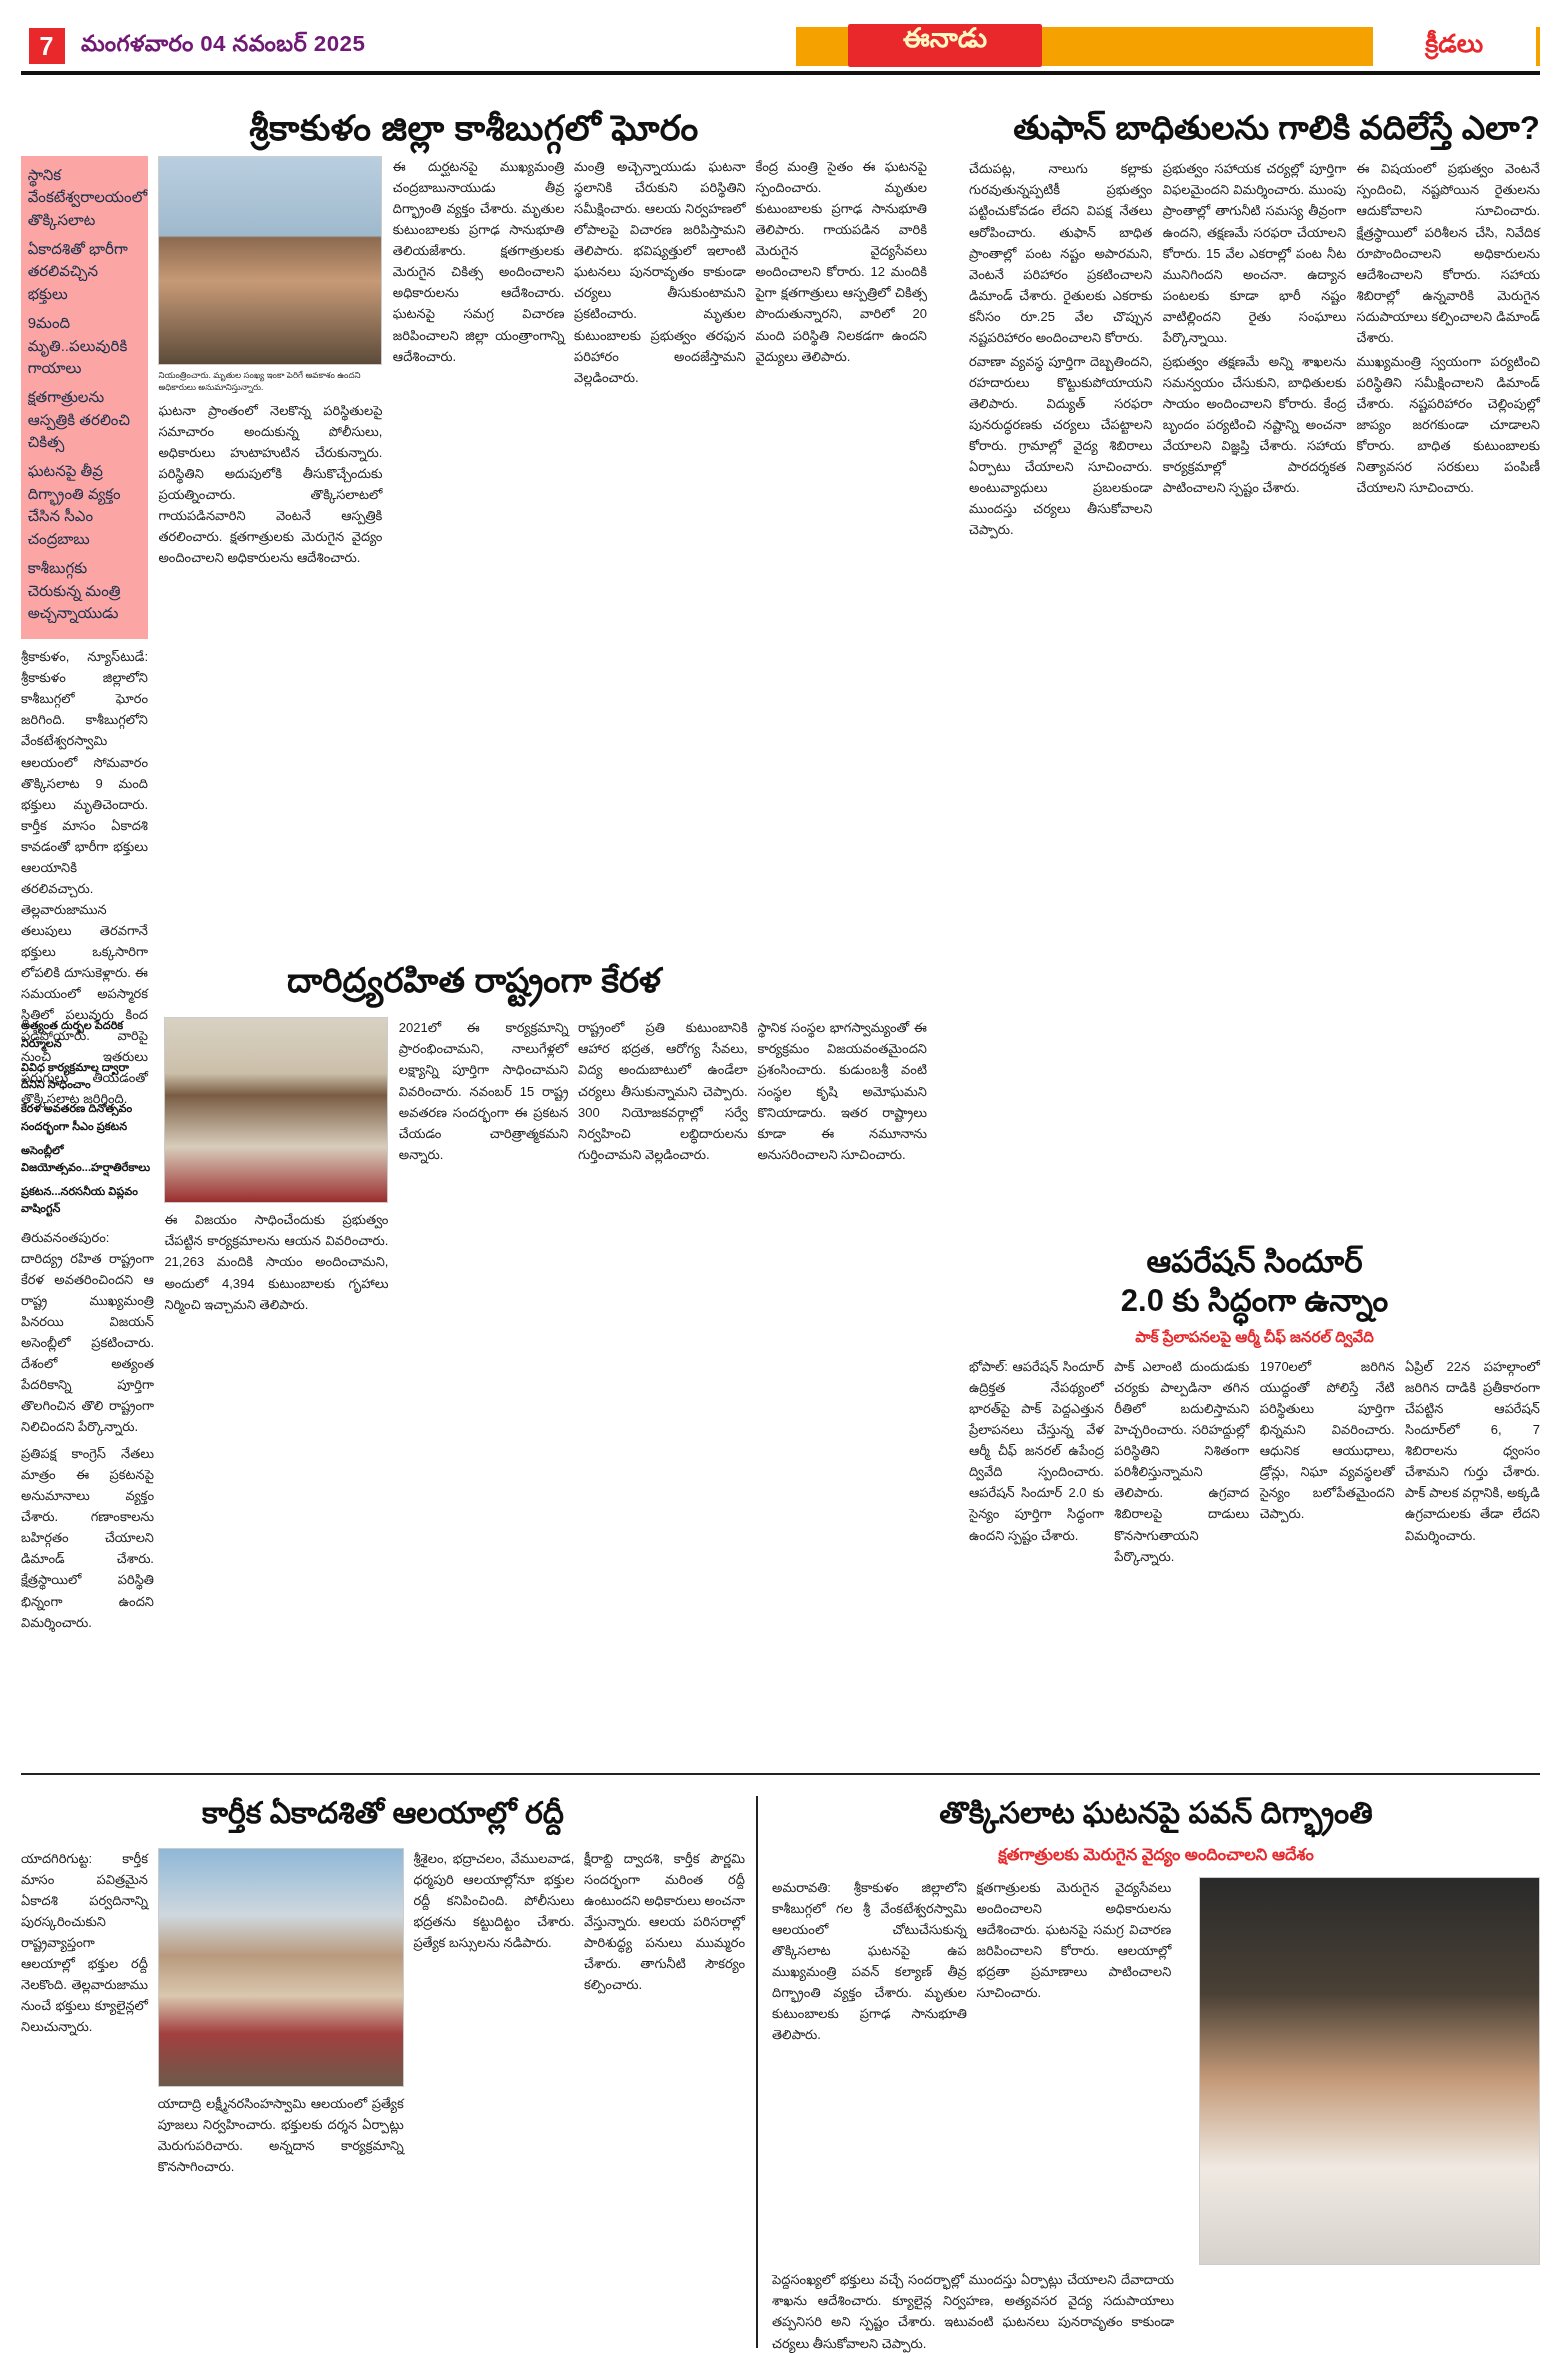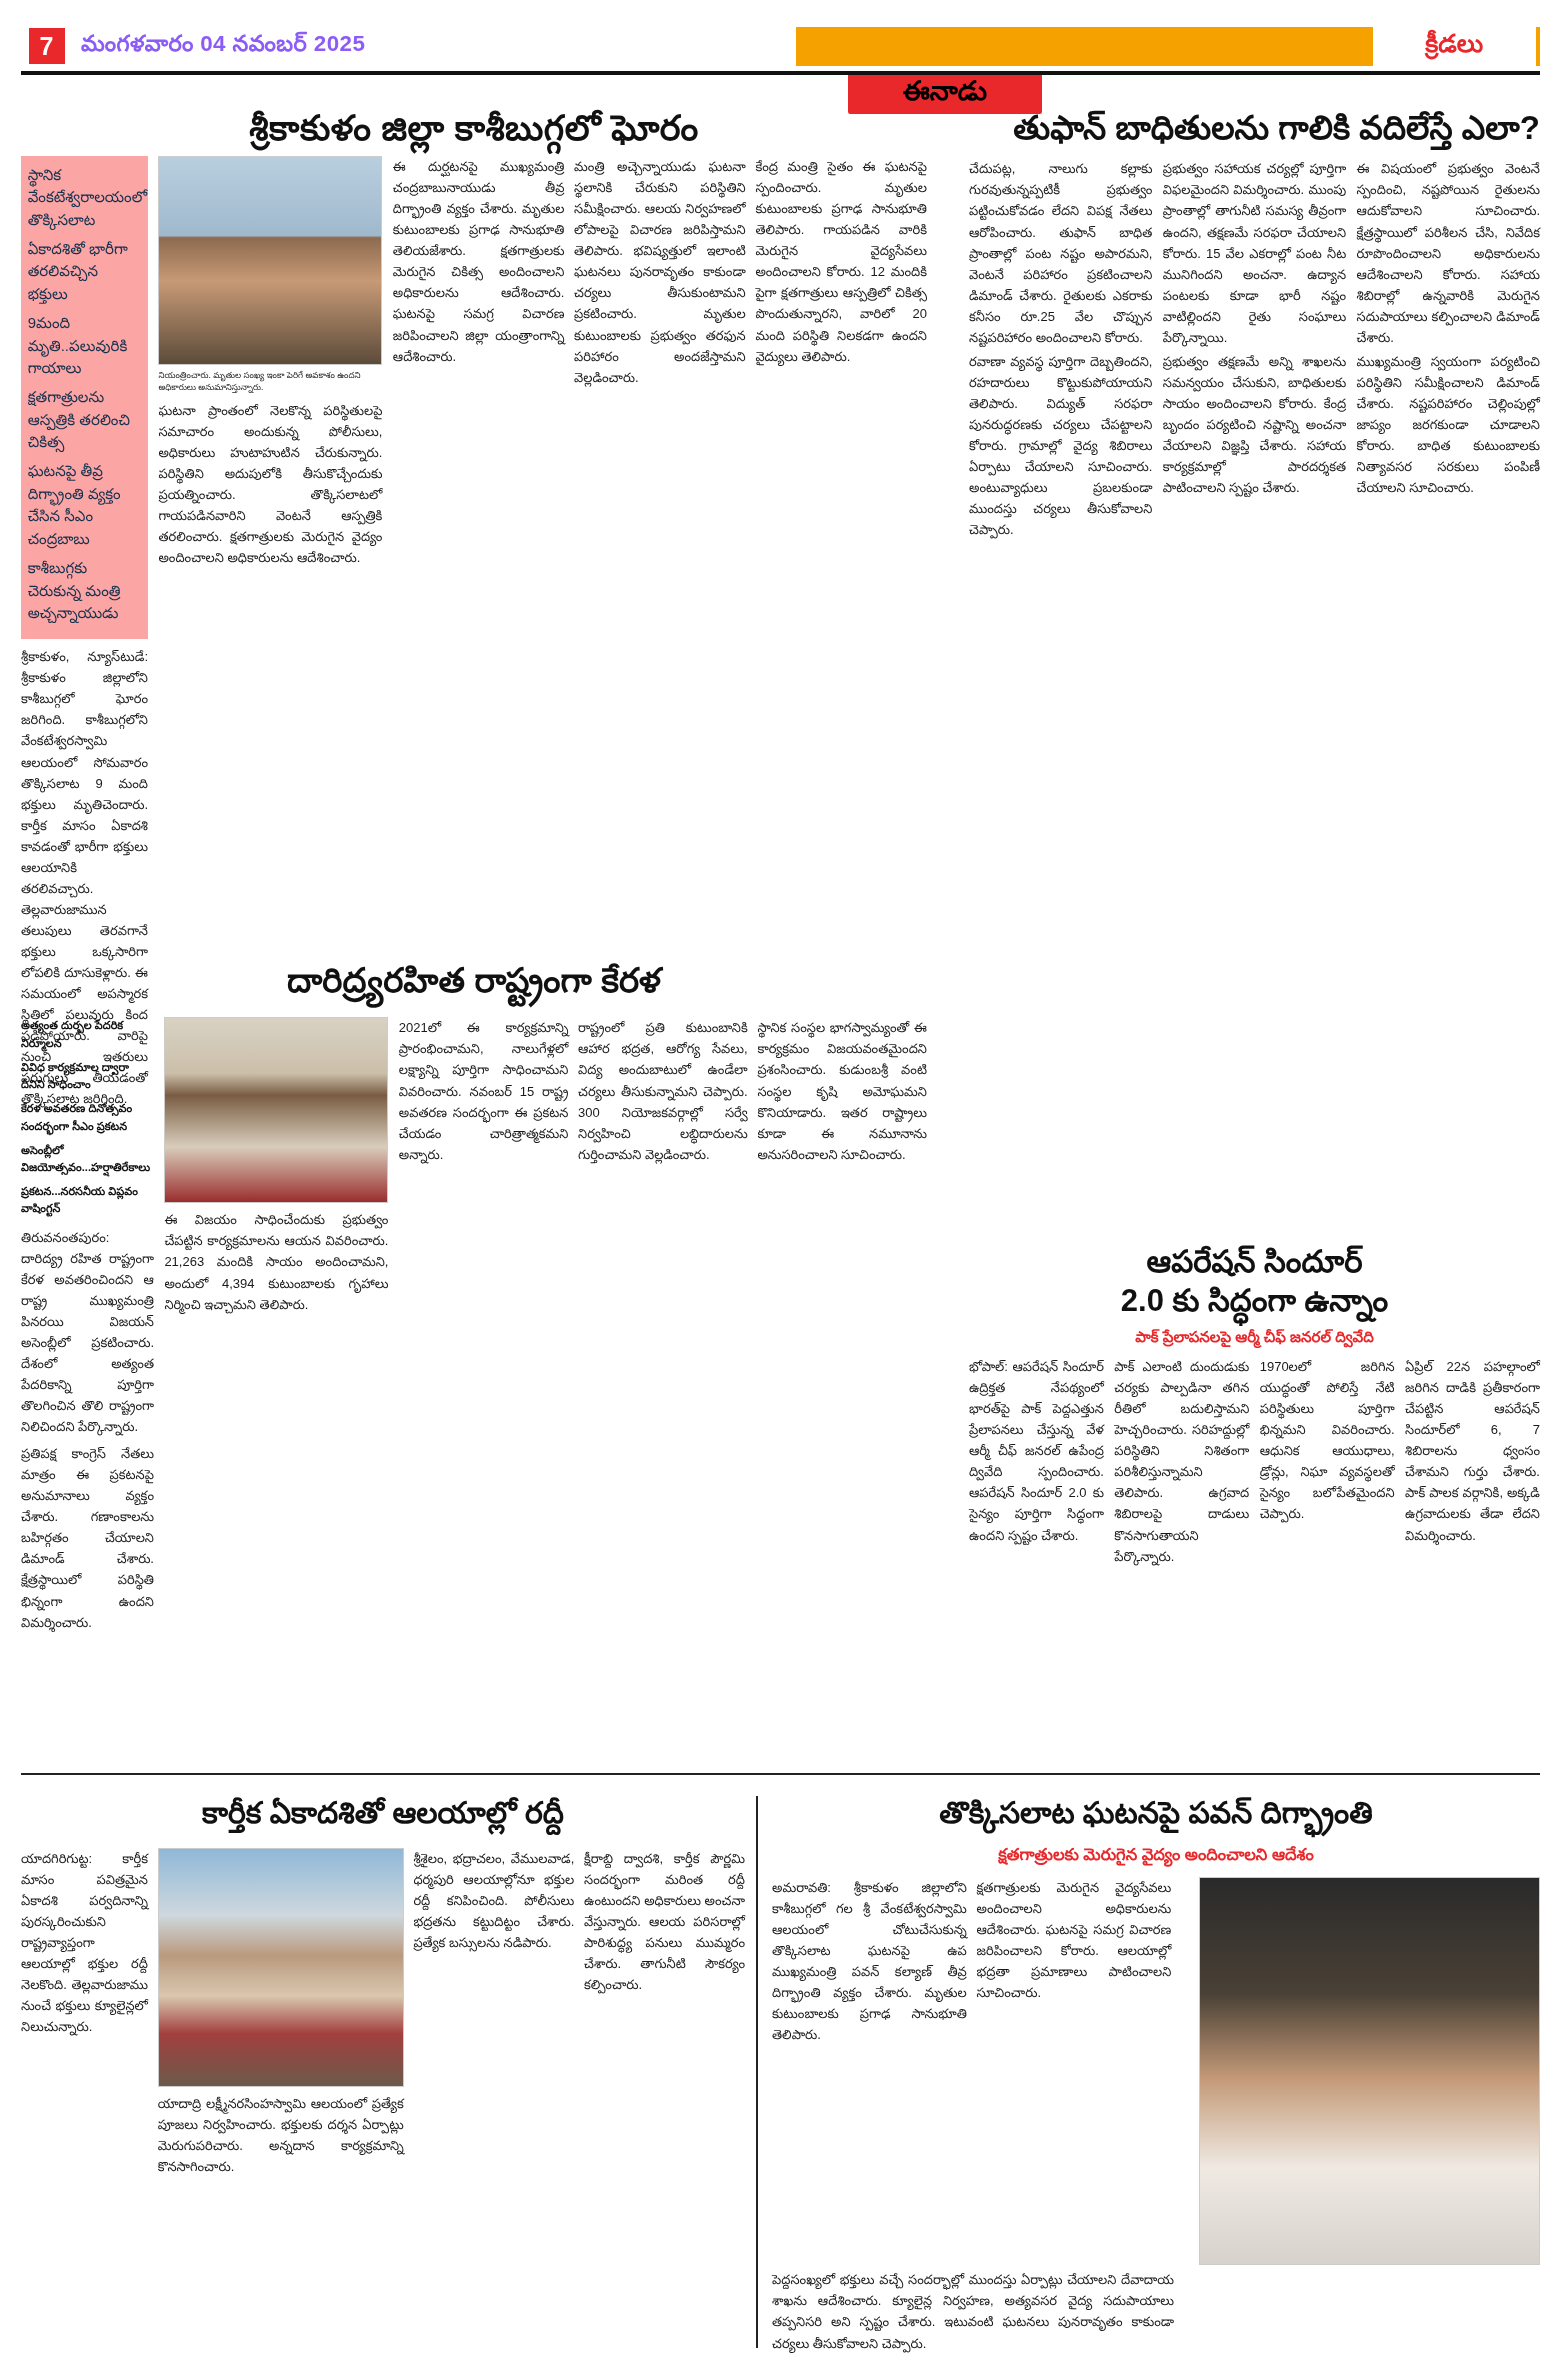--- a/index.html
+++ b/index.html
@@ -11,7 +11,7 @@
   .mast-bar{position:absolute;left:0;top:13.4px;right:0;height:39px;background:#f5a200;}
   .mast-yellow-strip{position:absolute;left:0;top:13.4px;width:775px;height:39px;background:#ffffff;}
   .page-num-box{position:absolute;left:7.5px;top:15px;width:36px;height:36px;background:#e8282b;color:#fff;font-size:25px;font-weight:bold;display:flex;align-items:center;justify-content:center;}
-  .mast-date{position:absolute;left:60px;top:18px;font-size:22.4px;font-weight:bold;color:#8b5cf6;letter-spacing:0.4px;}
+  .mast-date{position:absolute;left:60px;top:18px;font-size:22.4px;font-weight:bold;color:#701a75;letter-spacing:0.4px;}
   .mast-logo{position:absolute;left:827px;top:10.4px;width:194px;height:43px;background:#e8282b;color:#000000;display:flex;align-items:flex-end;justify-content:center;font-size:27px;font-weight:bold;border-radius:2.2px;margin-top:47px;}
   .mast-logo span{transform:translateY(-1.5px);}
   .mast-section{position:absolute;right:4.5px;top:13.4px;height:39px;min-width:142px;background:#fff;color:#e8282b;font-size:25px;font-weight:bold;display:flex;align-items:center;justify-content:center;padding:0 10.4px;}

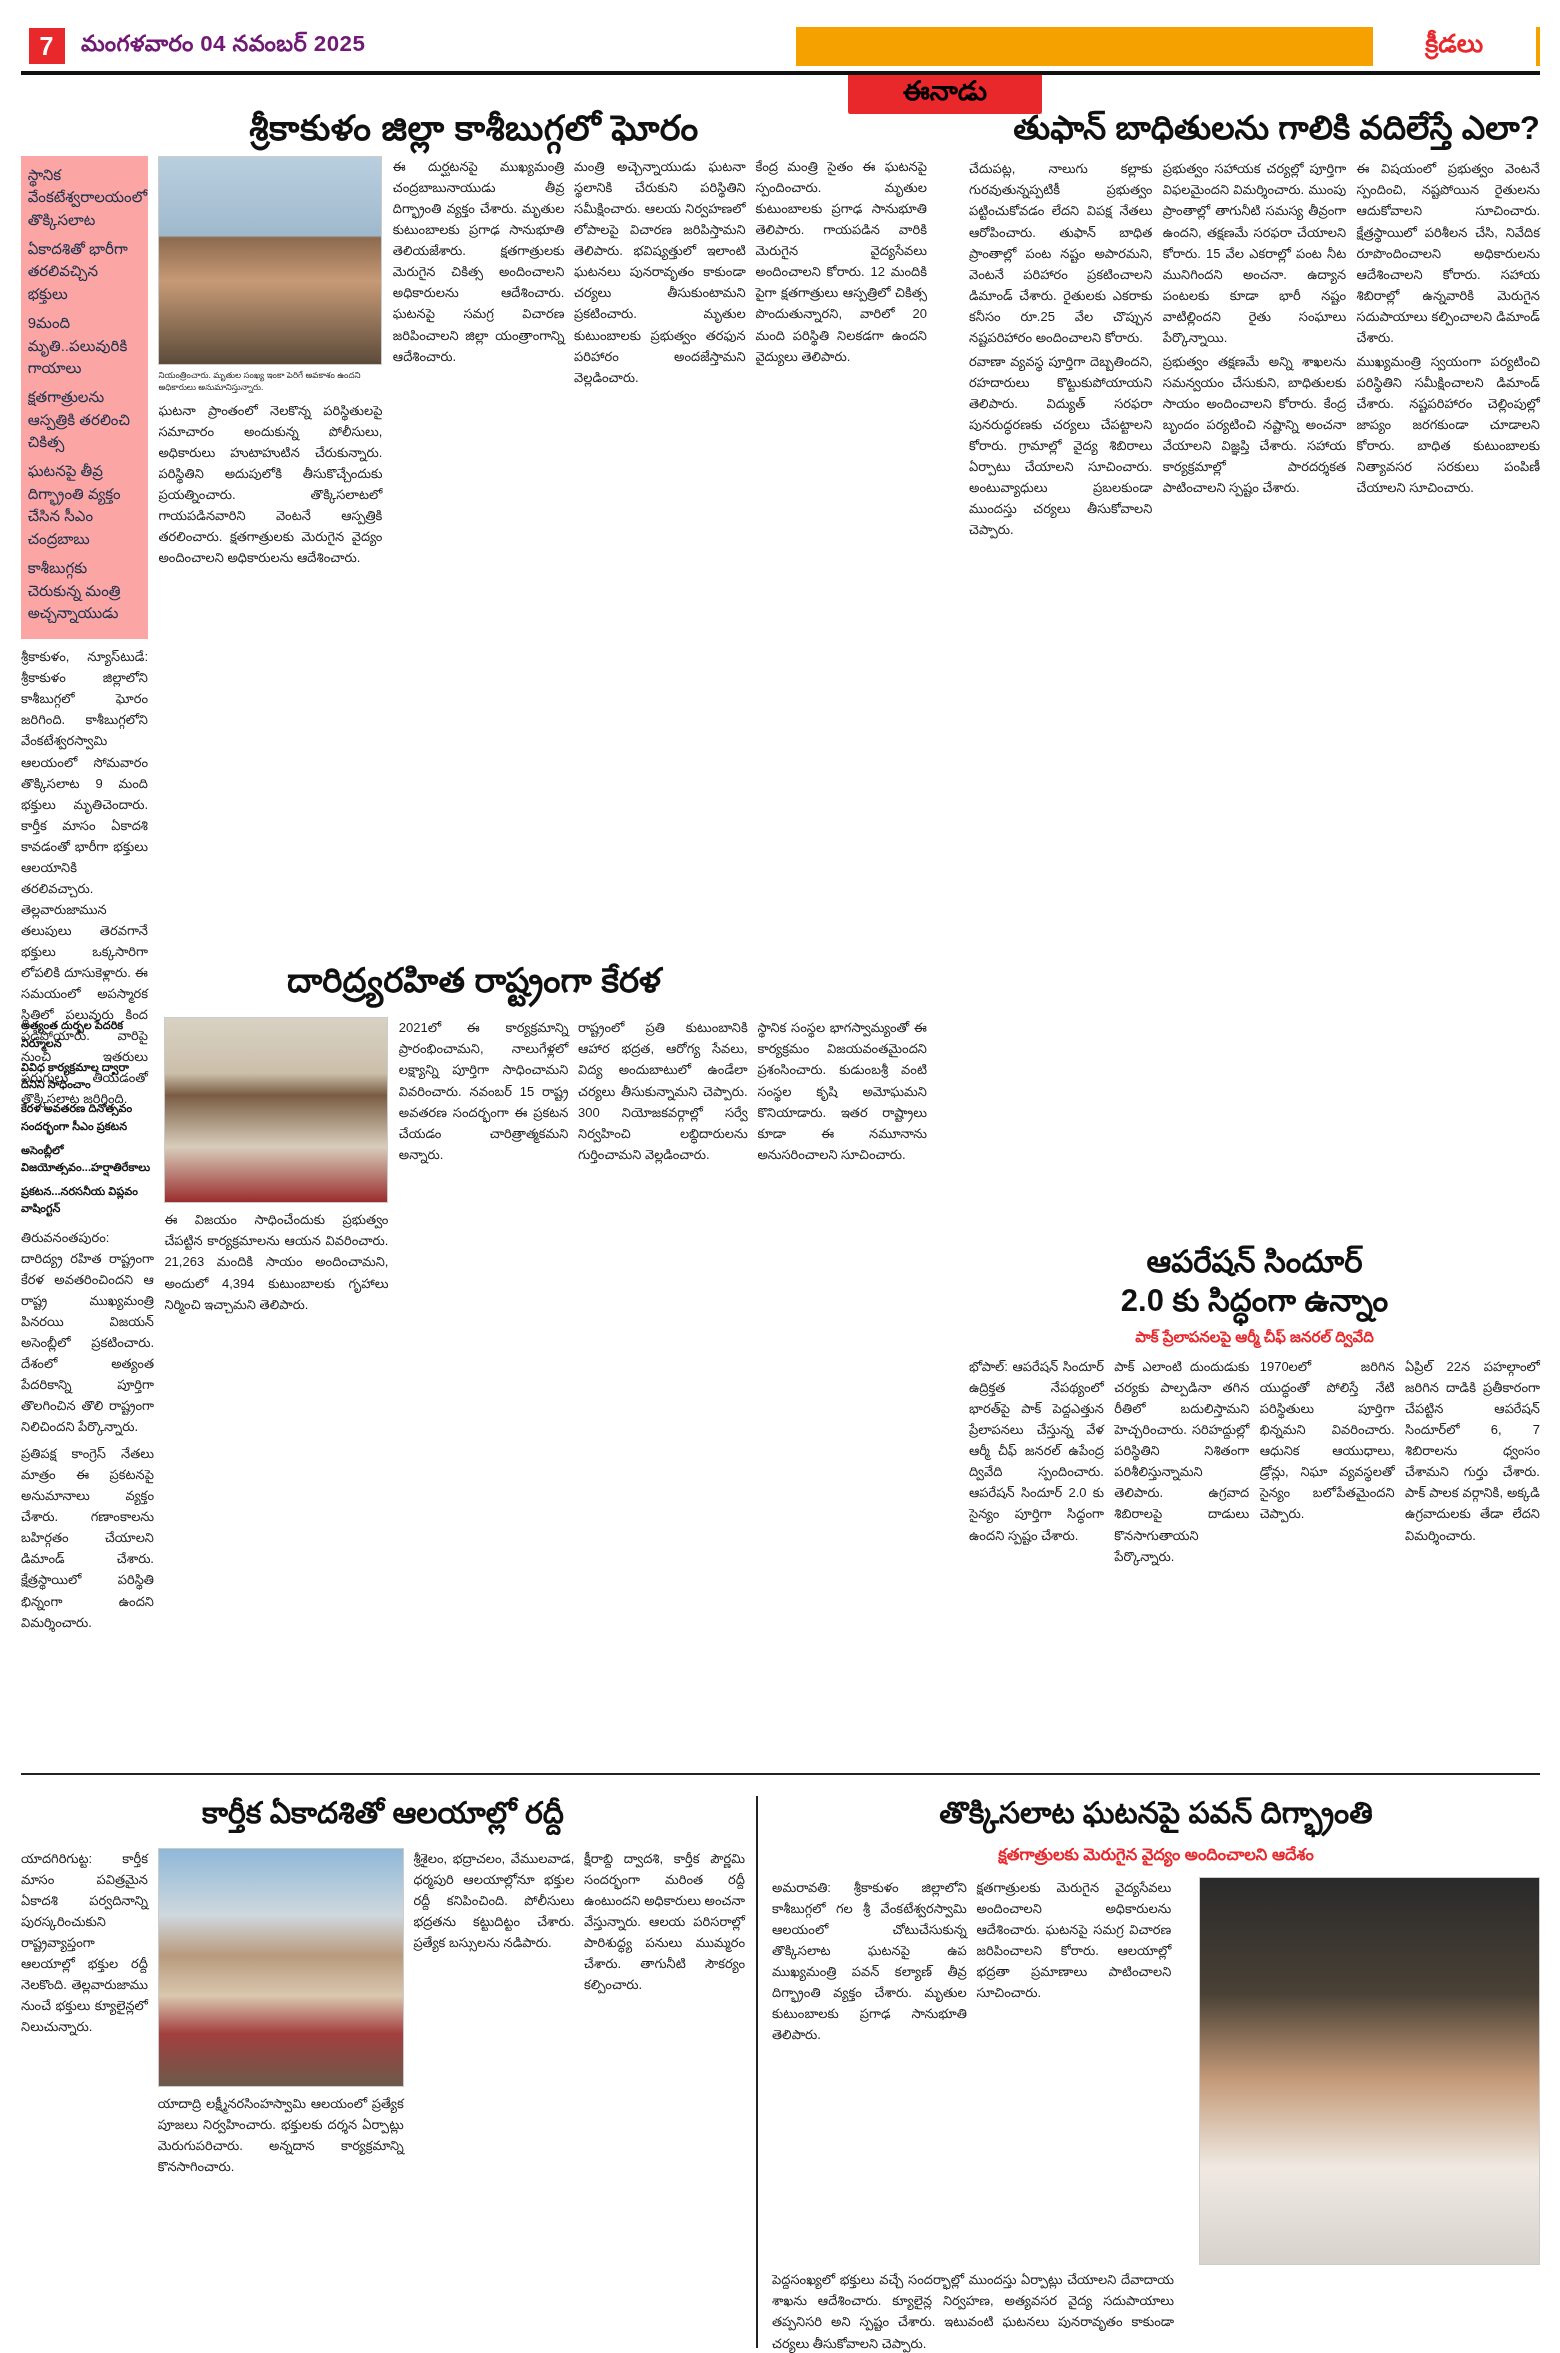--- a/index.html
+++ b/index.html
@@ -12,7 +12,7 @@
   .mast-yellow-strip{position:absolute;left:0;top:13.4px;width:775px;height:39px;background:#ffffff;}
   .page-num-box{position:absolute;left:7.5px;top:15px;width:36px;height:36px;background:#e8282b;color:#fff;font-size:25px;font-weight:bold;display:flex;align-items:center;justify-content:center;}
   .mast-date{position:absolute;left:60px;top:18px;font-size:22.4px;font-weight:bold;color:#701a75;letter-spacing:0.4px;}
-  .mast-logo{position:absolute;left:827px;top:10.4px;width:194px;height:43px;background:#e8282b;color:#000000;display:flex;align-items:flex-end;justify-content:center;font-size:27px;font-weight:bold;border-radius:2.2px;margin-top:47px;}
+  .mast-logo{position:absolute;left:827px;top:10.4px;width:194px;height:43px;background:#e8282b;color:#fef9c3;display:flex;align-items:flex-start;justify-content:center;font-size:27px;font-weight:bold;border-radius:2.2px;}
   .mast-logo span{transform:translateY(-1.5px);}
   .mast-section{position:absolute;right:4.5px;top:13.4px;height:39px;min-width:142px;background:#fff;color:#e8282b;font-size:25px;font-weight:bold;display:flex;align-items:center;justify-content:center;padding:0 10.4px;}
   .mast-rule{position:absolute;left:0;right:0;top:58px;height:3.7px;background:#111;}

